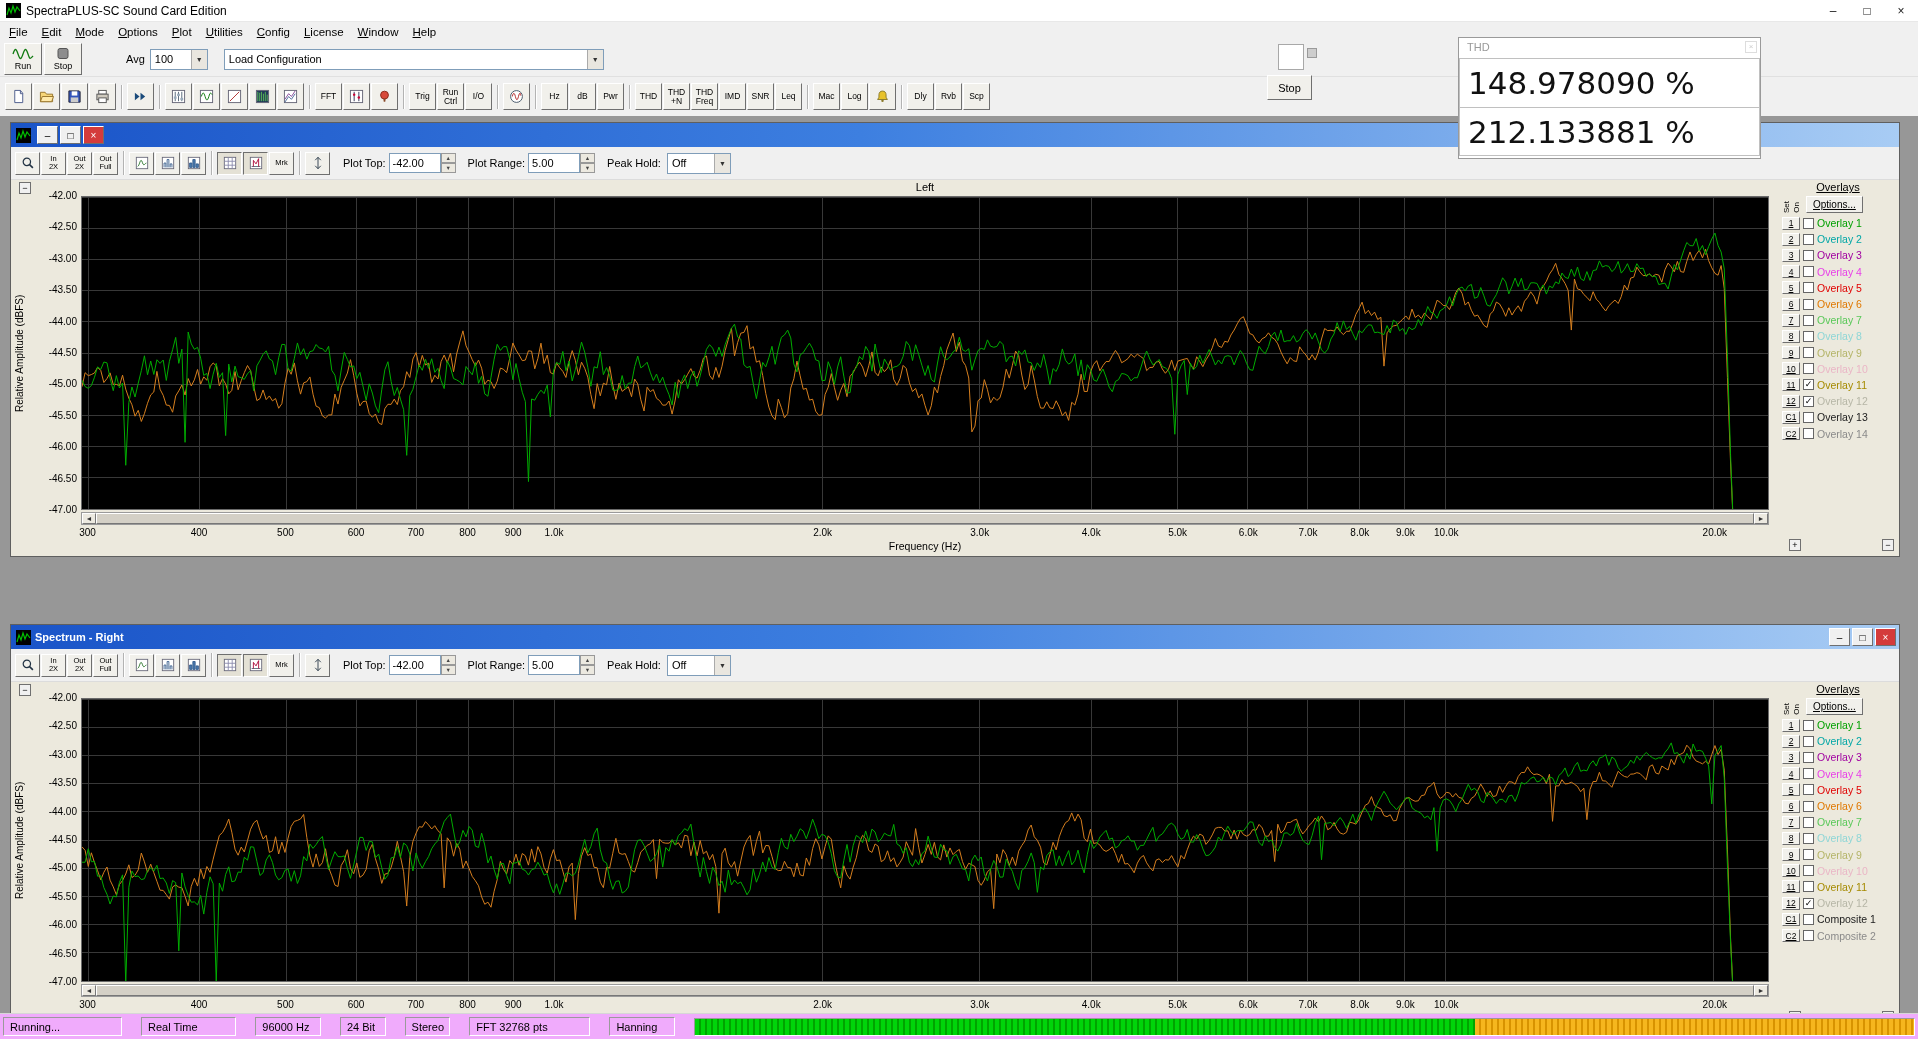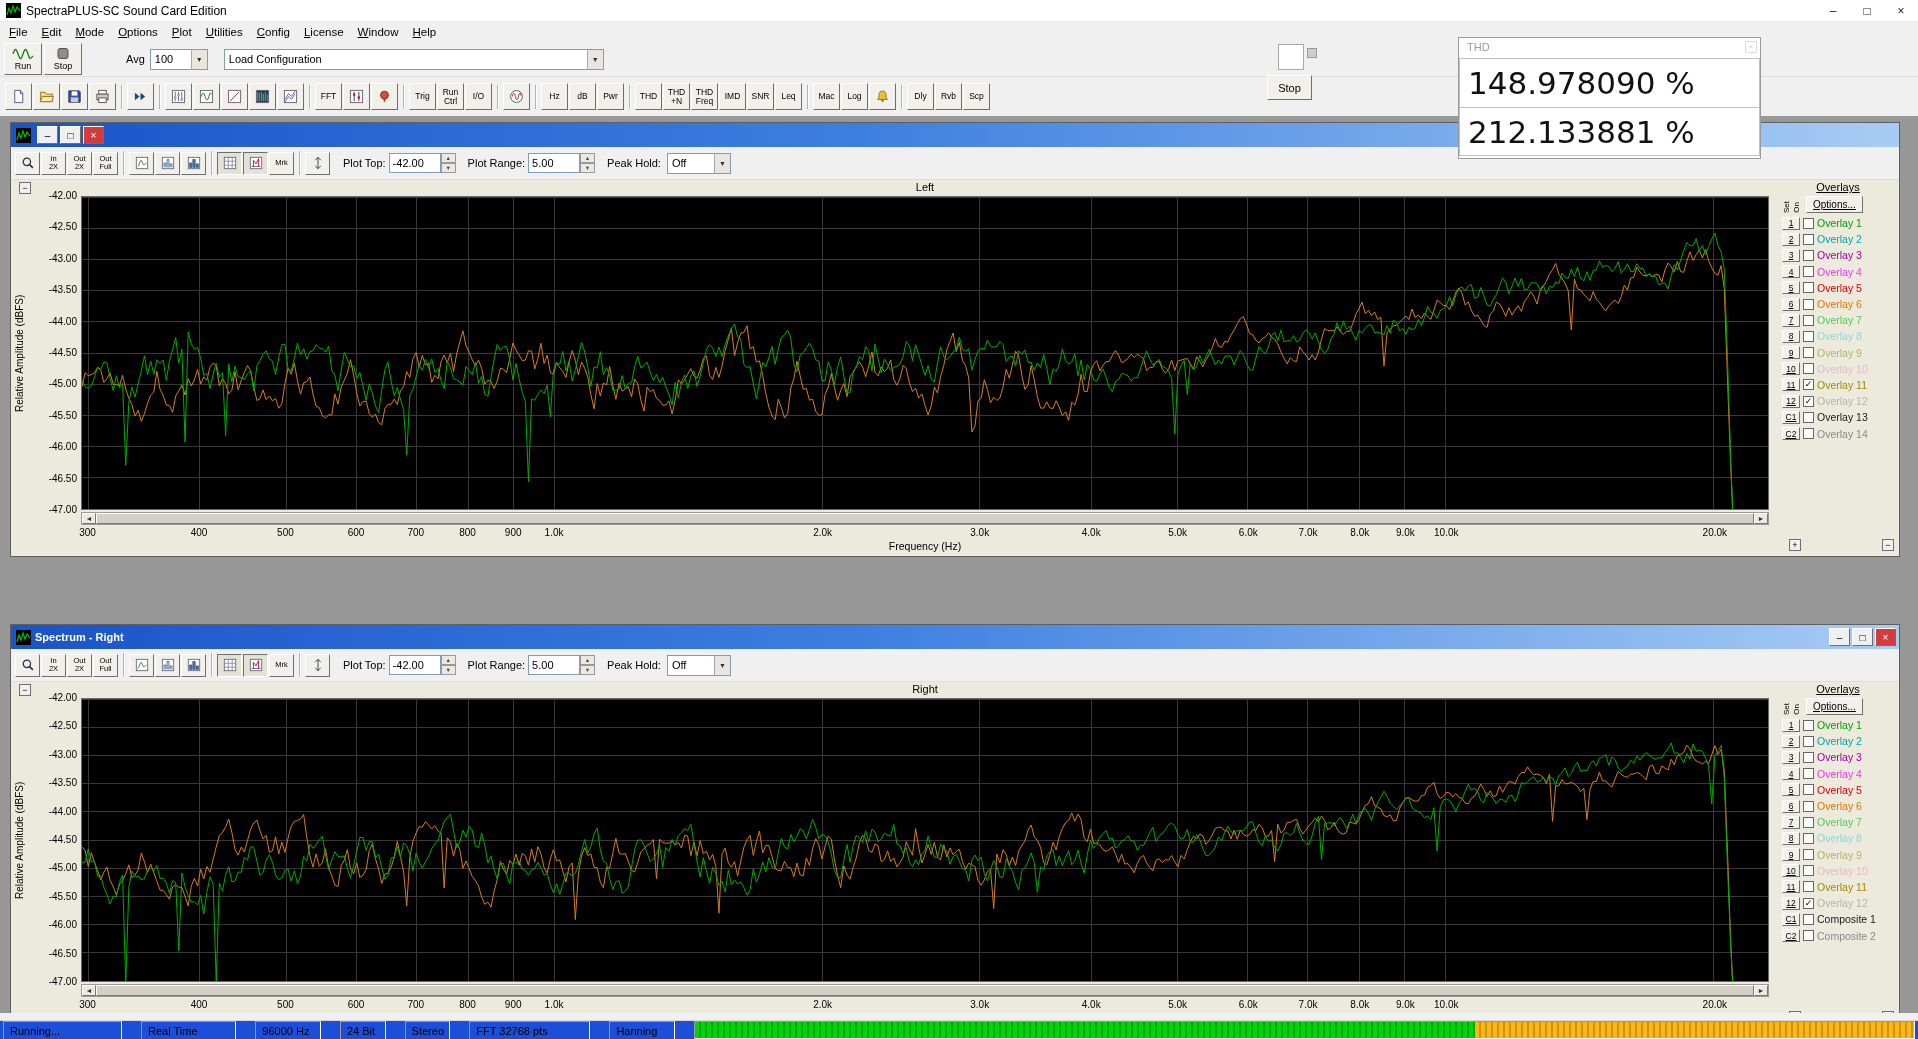--- a/index.html
+++ b/index.html
@@ -724,7 +724,6 @@
     </div>
     <div class="swin-body">
       <button class="tiny-box tl">−</button>
-      <div class="plot-title">Right</div>
       <div class="ylabel">Relative Amplitude (dBFS)</div>
       <div class="yticks">
             <span class="ytick" style="top: 10px;">-42.00</span>

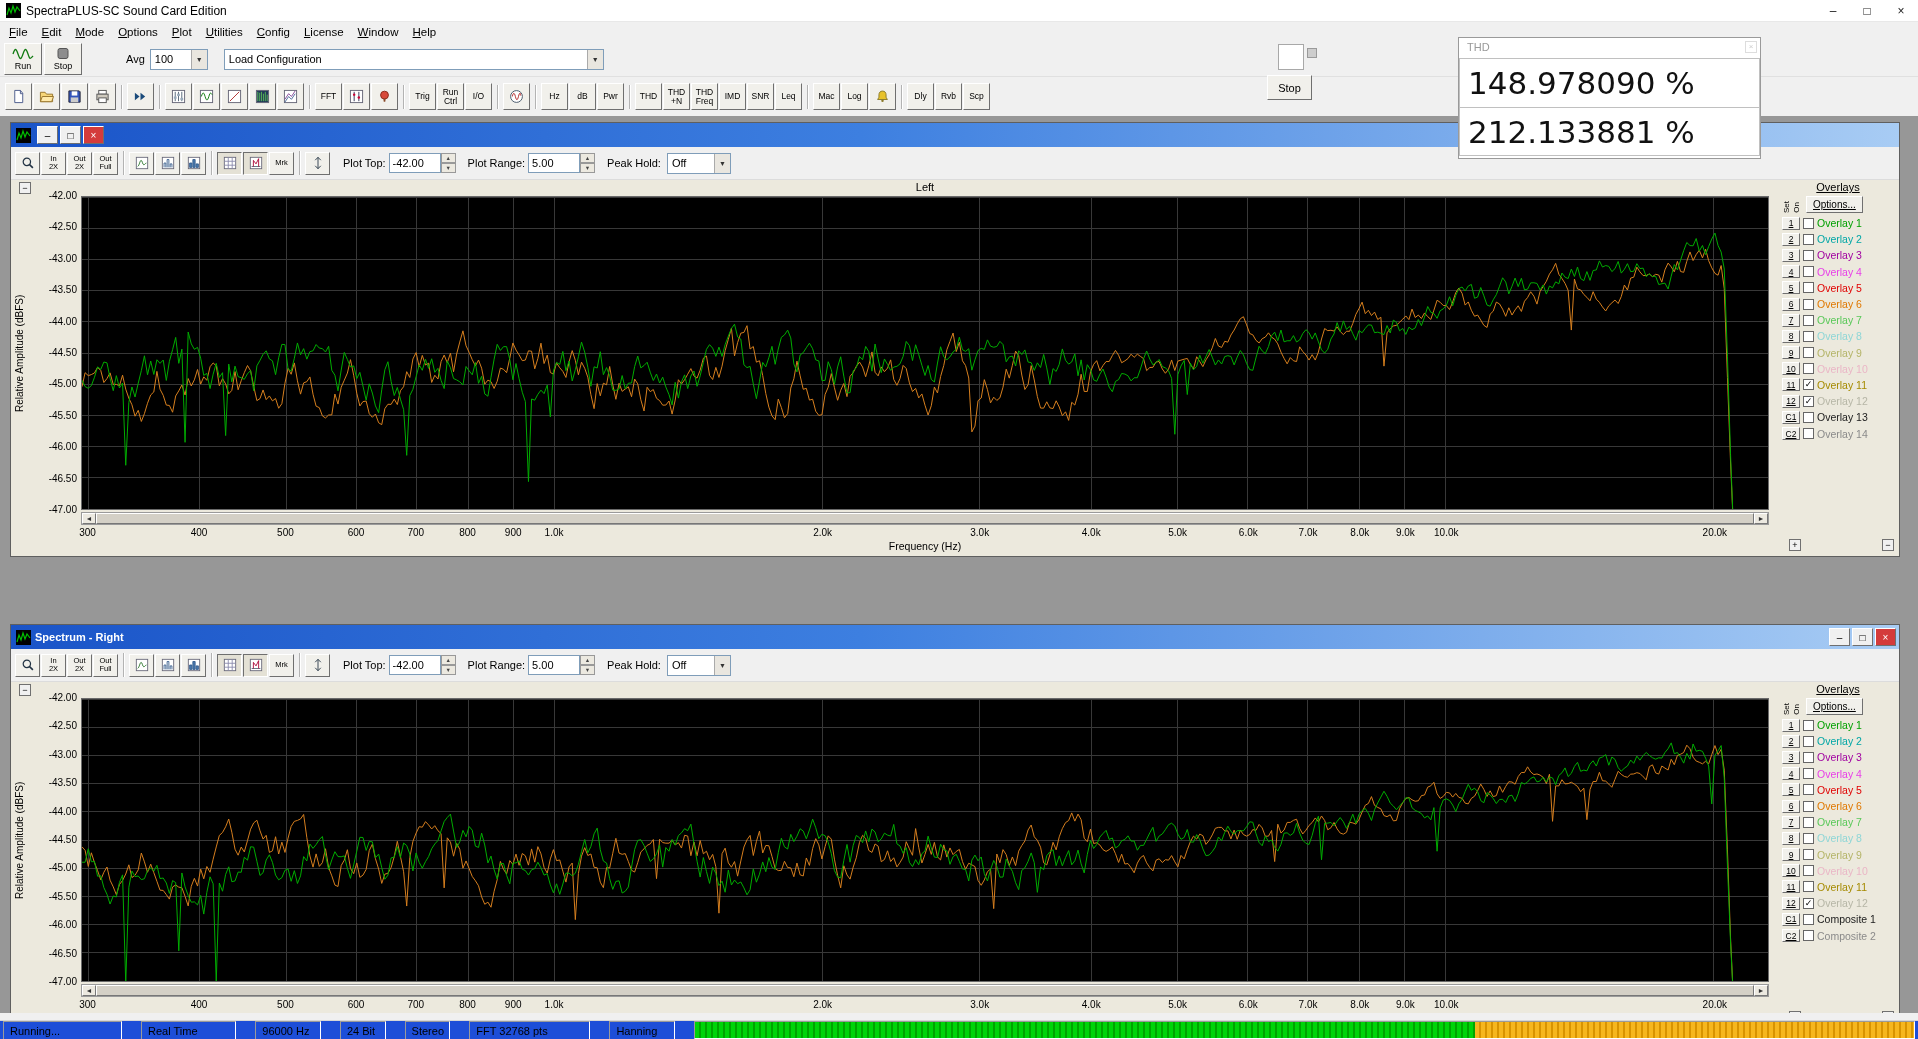--- a/index.html
+++ b/index.html
@@ -127,7 +127,7 @@
                 border:1px solid; border-color:#fff #6f6f6f #6f6f6f #fff; font-size:11px; z-index:56; }
 
   
-  .statusbar { position:absolute; left:0; bottom:0; width:100%; height:19px; background:#1d4ed8;
+  .statusbar { position:absolute; left:0; bottom:0; width:100%; height:26px; background:#f0abfc;
                display:flex; align-items:center; padding:0 3px; gap:19px; border-top:1px solid #d6d6d6; }
   .sb-cell { height:19px; font-size:11px; line-height:16px; padding:1px 6px 0; color:#000;
              border:1px solid; border-color:#9a9a9a #ffffff #ffffff #9a9a9a; overflow:hidden; white-space:nowrap; }

